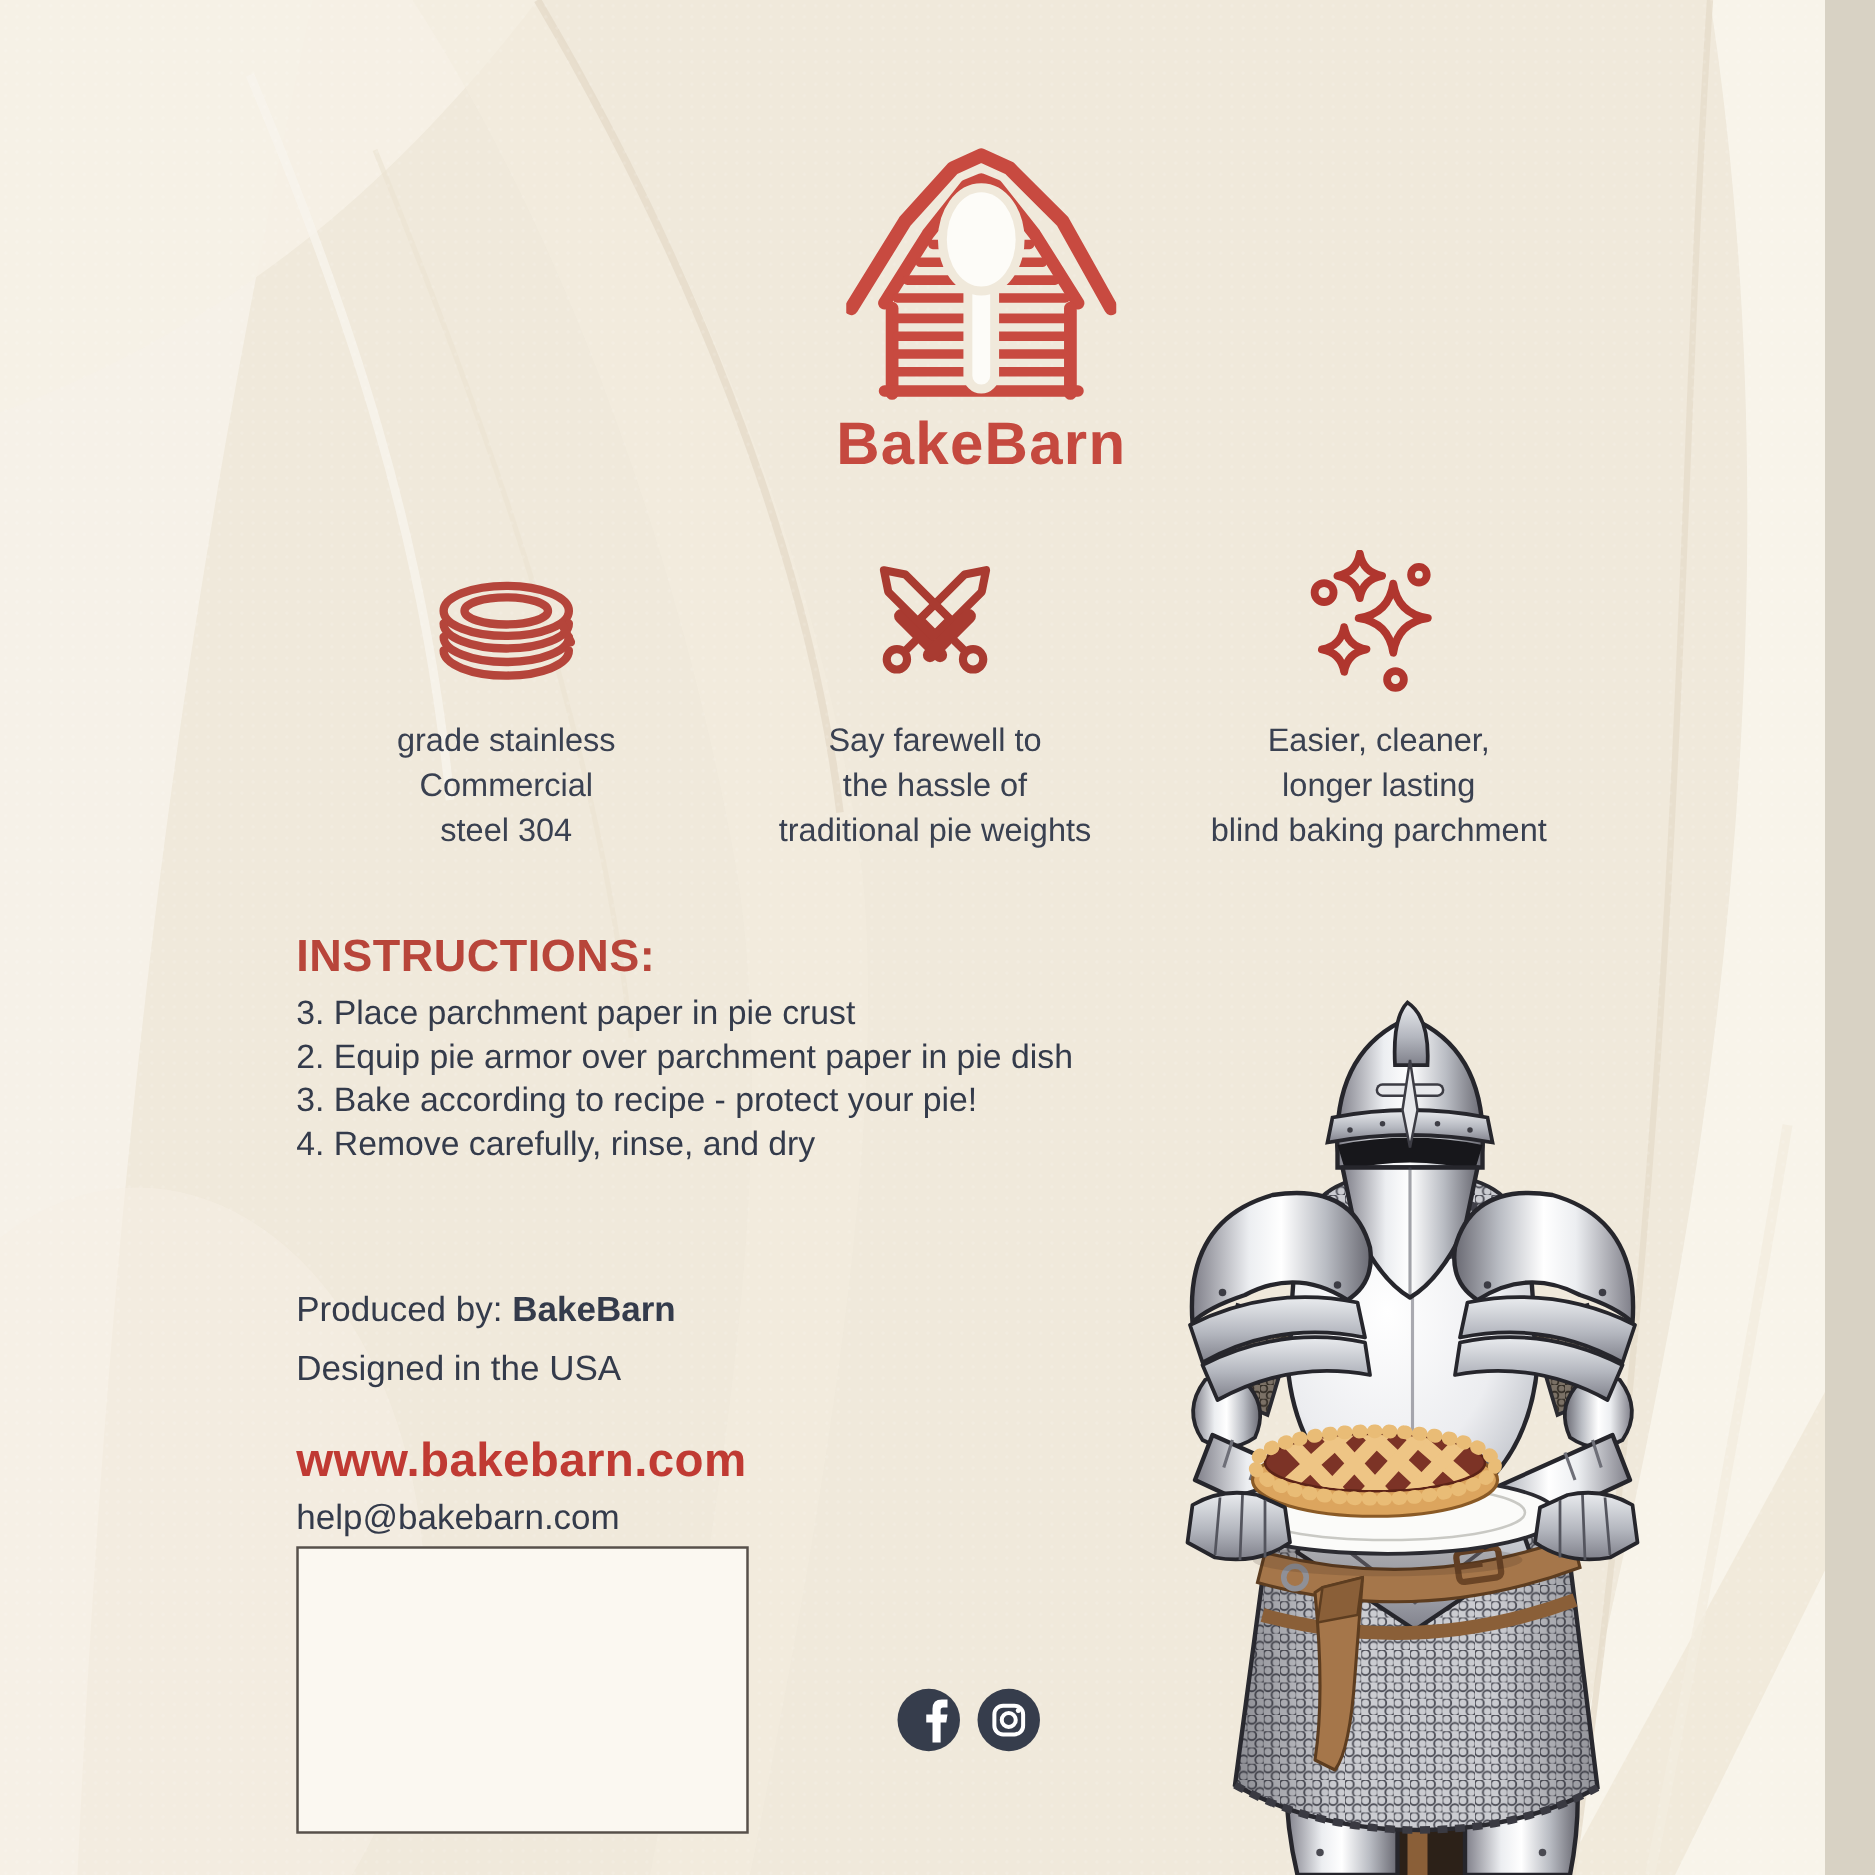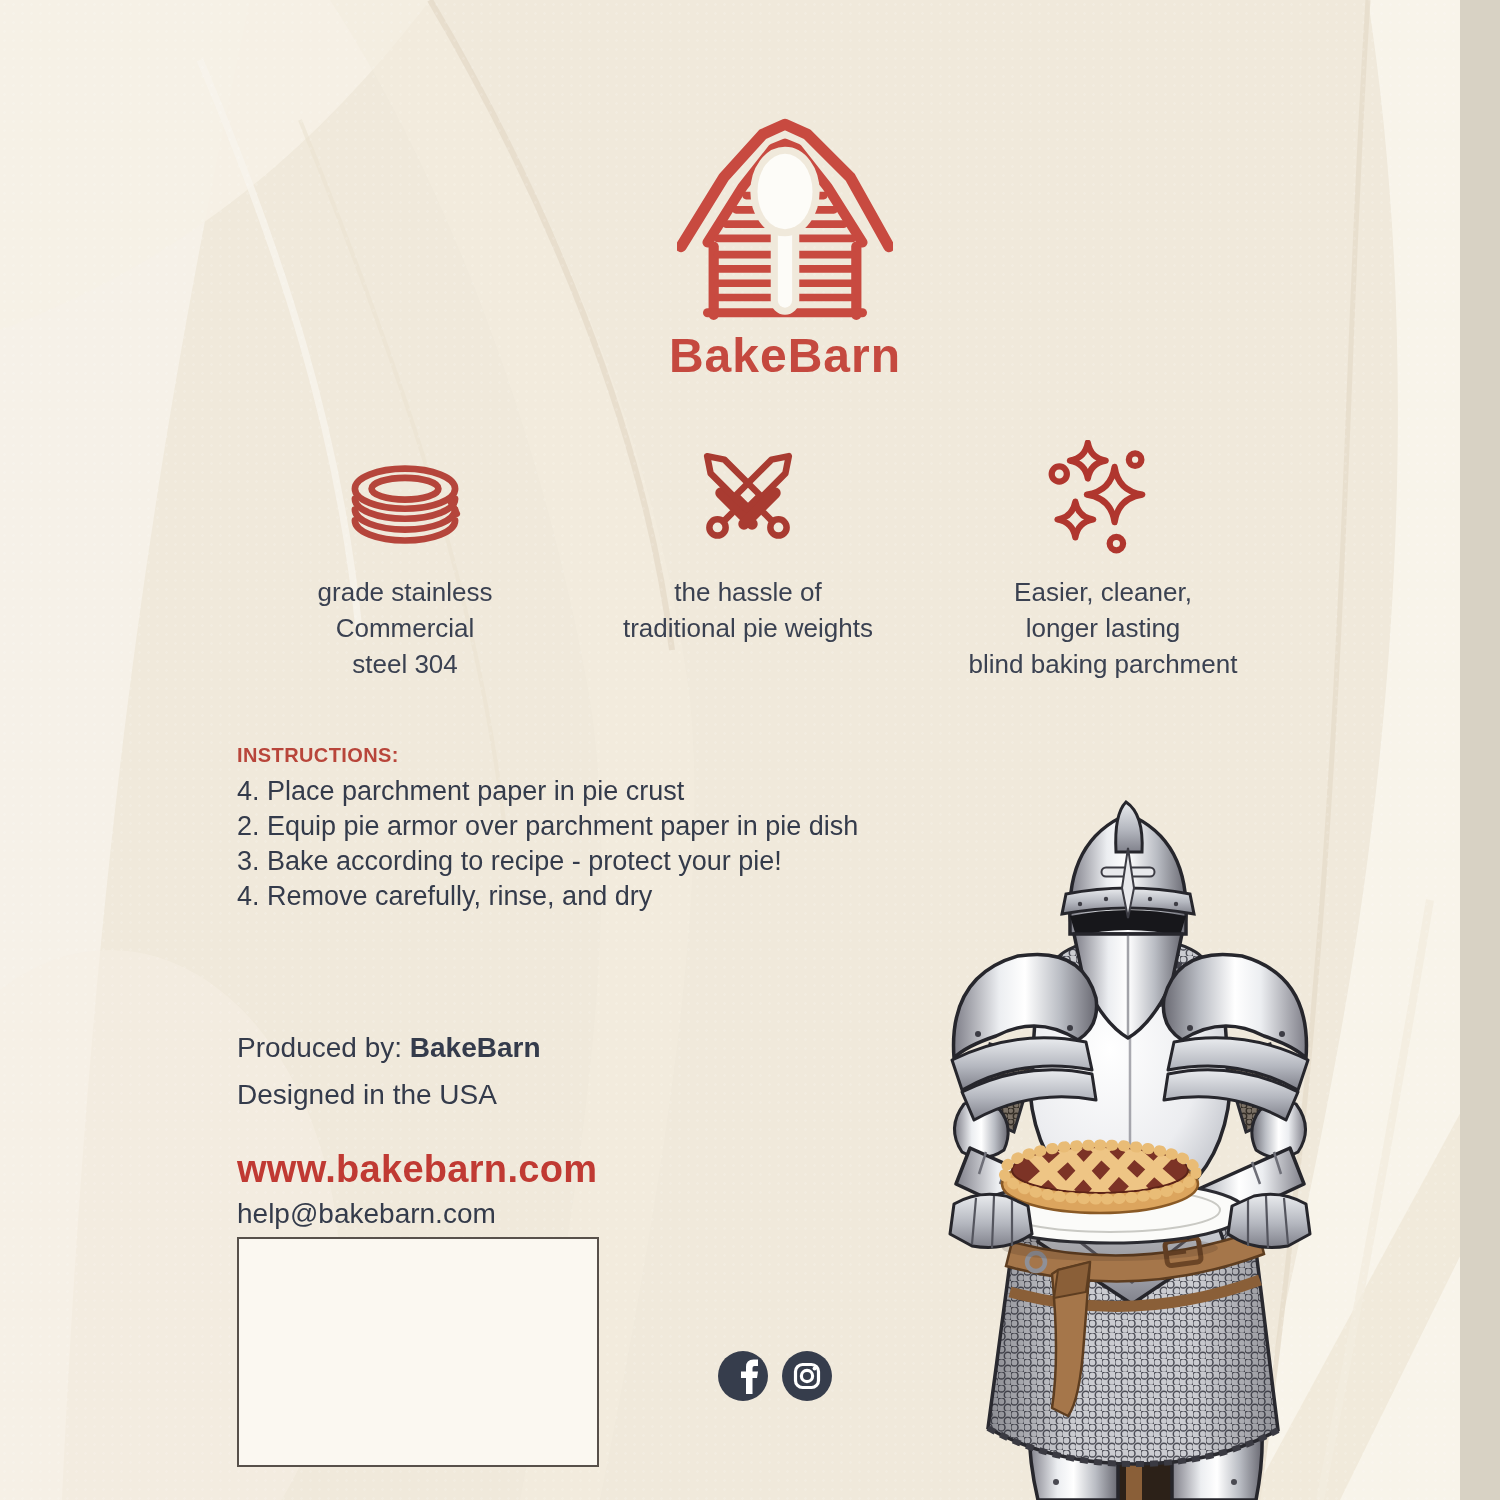--- a/index.html
+++ b/index.html
@@ -135,6 +135,7 @@
       </svg>
     </div>
     <div class="caption">
+      <div>Say farewell to</div>
       <div>the hassle of</div>
       <div>traditional pie weights</div>
     </div>

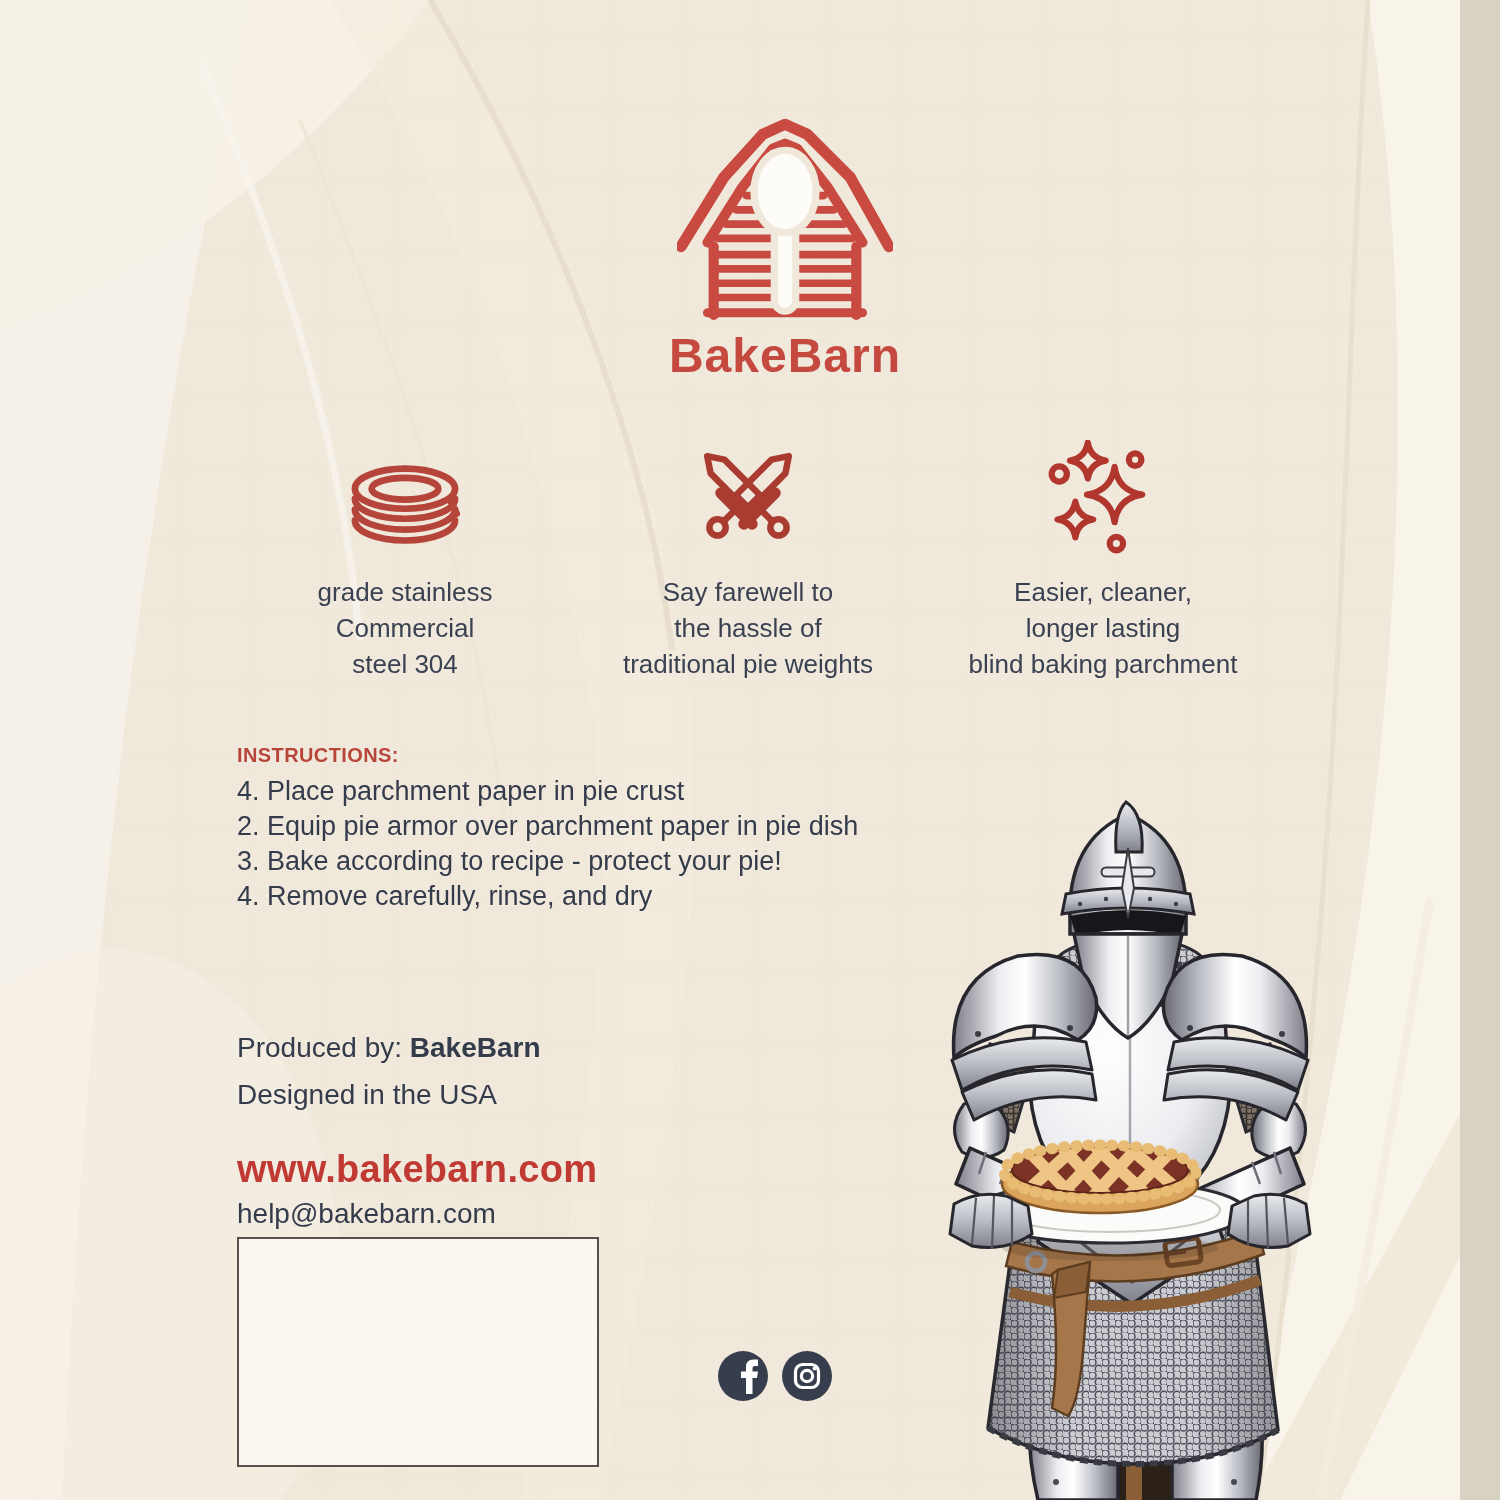--- a/index.html
+++ b/index.html
@@ -23,7 +23,7 @@
 
   
   .instructions{position:absolute;left:237px;top:744px;}
-  .instructions .head{font-size:20px;font-weight:700;color:#b8453a;letter-spacing:.4px;}
+  .instructions .head{font-size:36px;font-weight:700;color:#b8453a;letter-spacing:.4px;}
   .instructions .step{font-size:27px;line-height:35px;color:#343b4b;}
   .instructions .steps{margin-top:7px;}
 

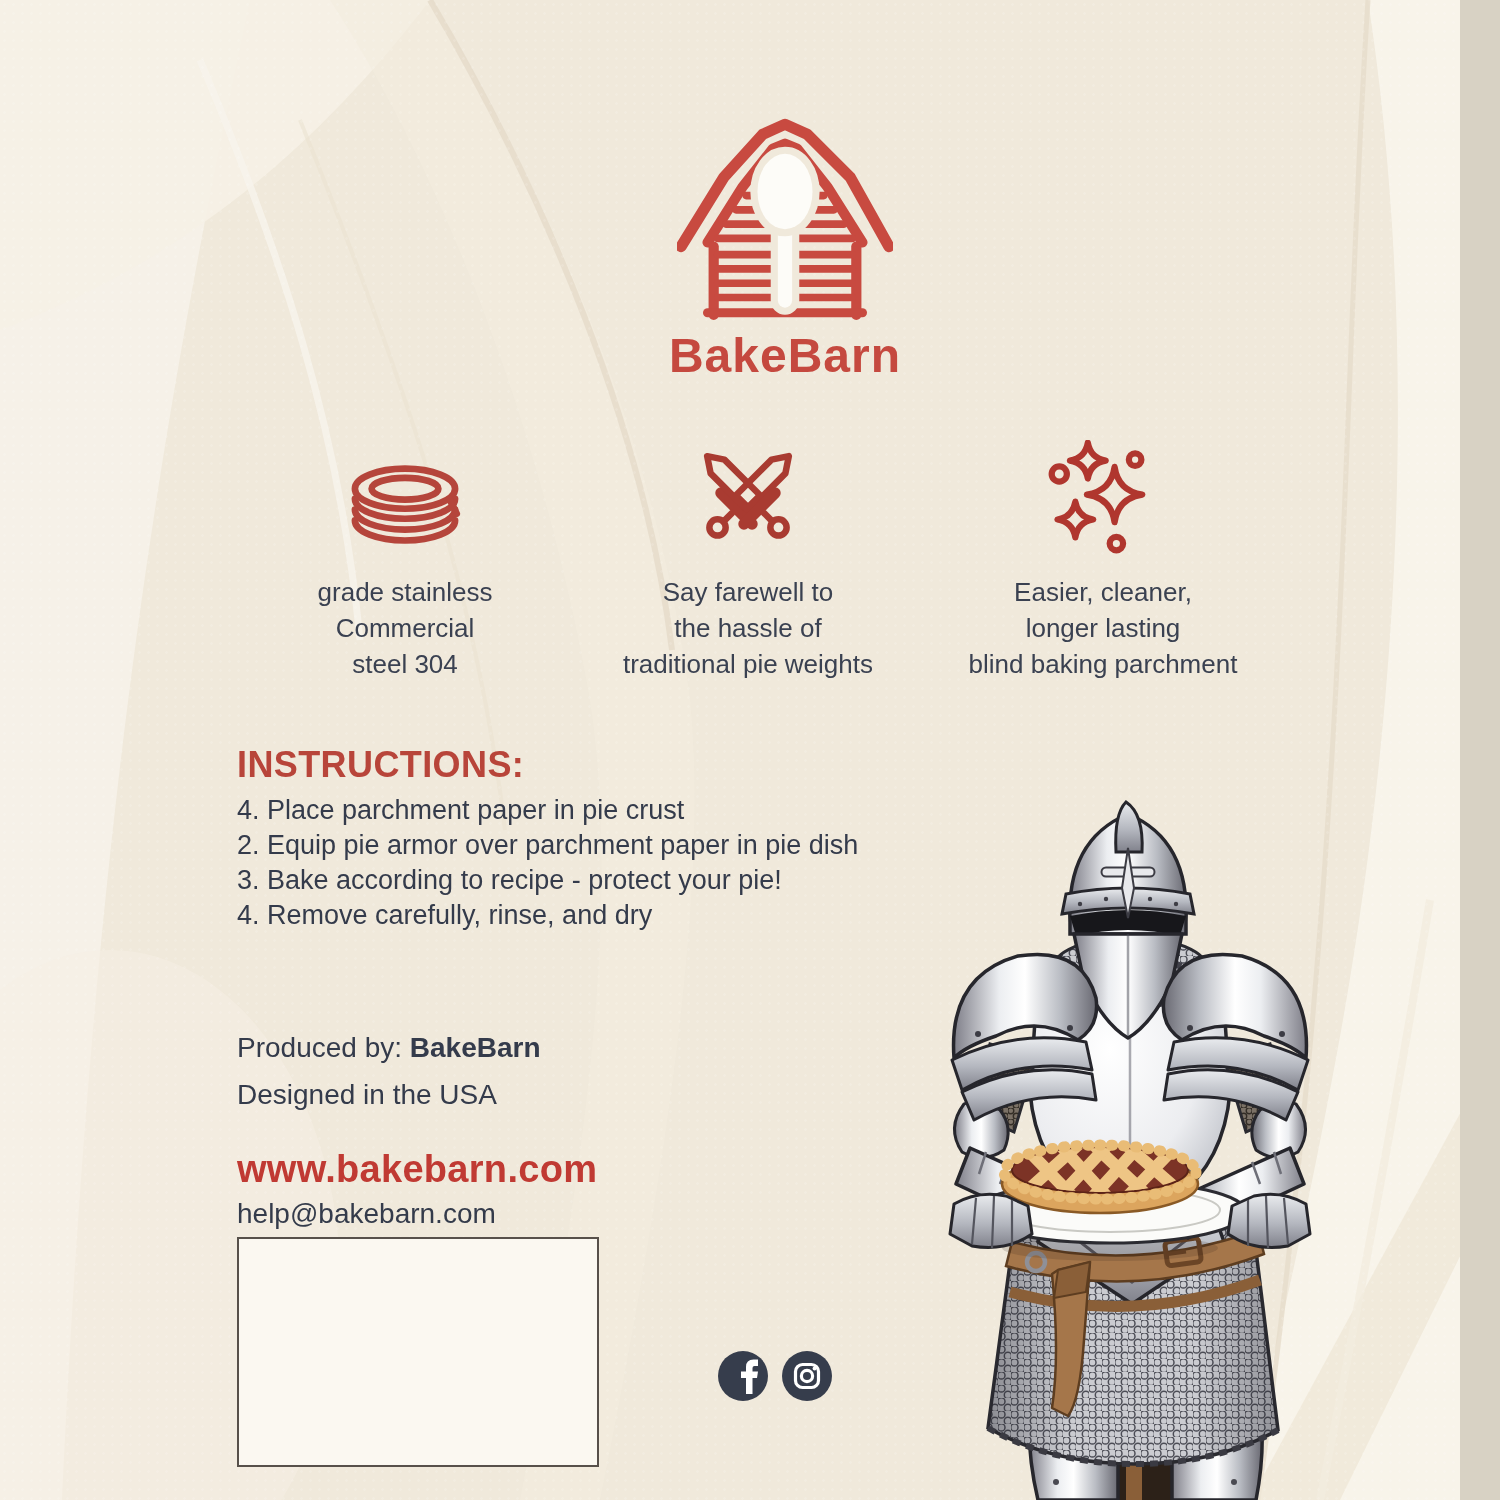--- a/index.html
+++ b/index.html
@@ -164,7 +164,7 @@
   <div class="instructions">
     <div class="head">INSTRUCTIONS:</div>
     <div class="steps">
-      <div class="step">4. Place parchment paper in pie crust</div>
+      <div class="step">3. Place parchment paper in pie crust</div>
       <div class="step">2. Equip pie armor over parchment paper in pie dish</div>
       <div class="step">3. Bake according to recipe - protect your pie!</div>
       <div class="step">4. Remove carefully, rinse, and dry</div>

